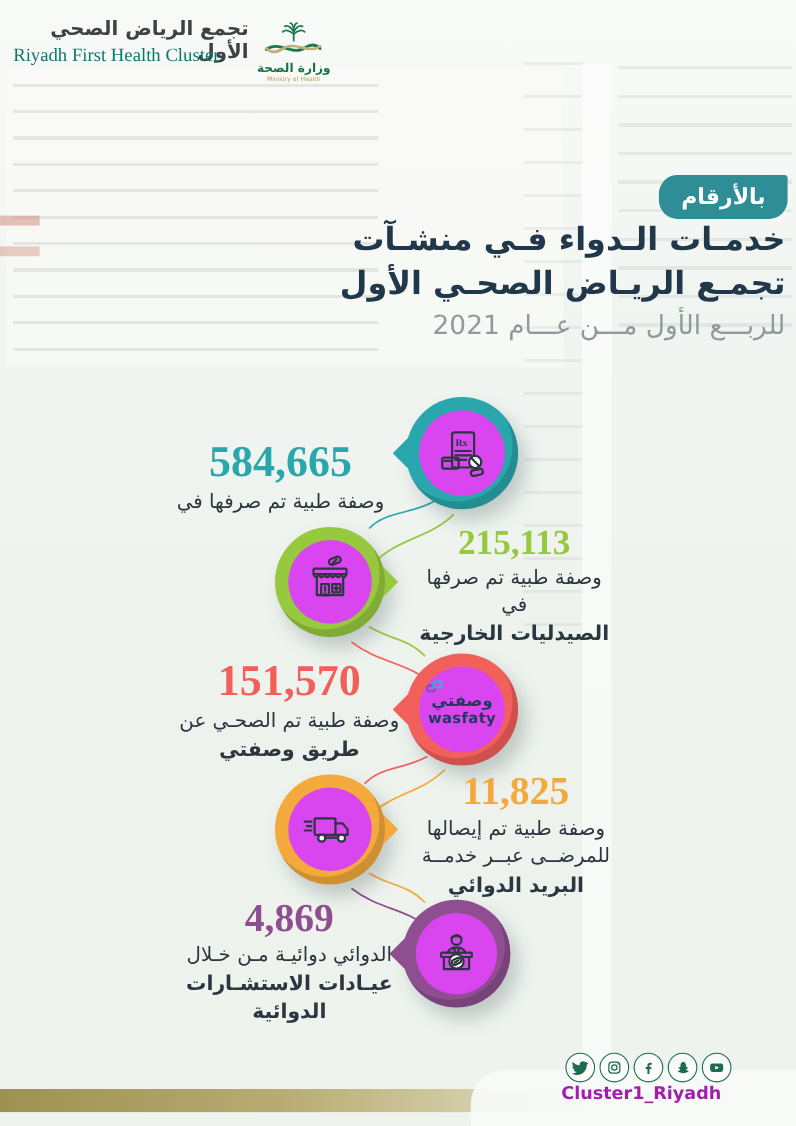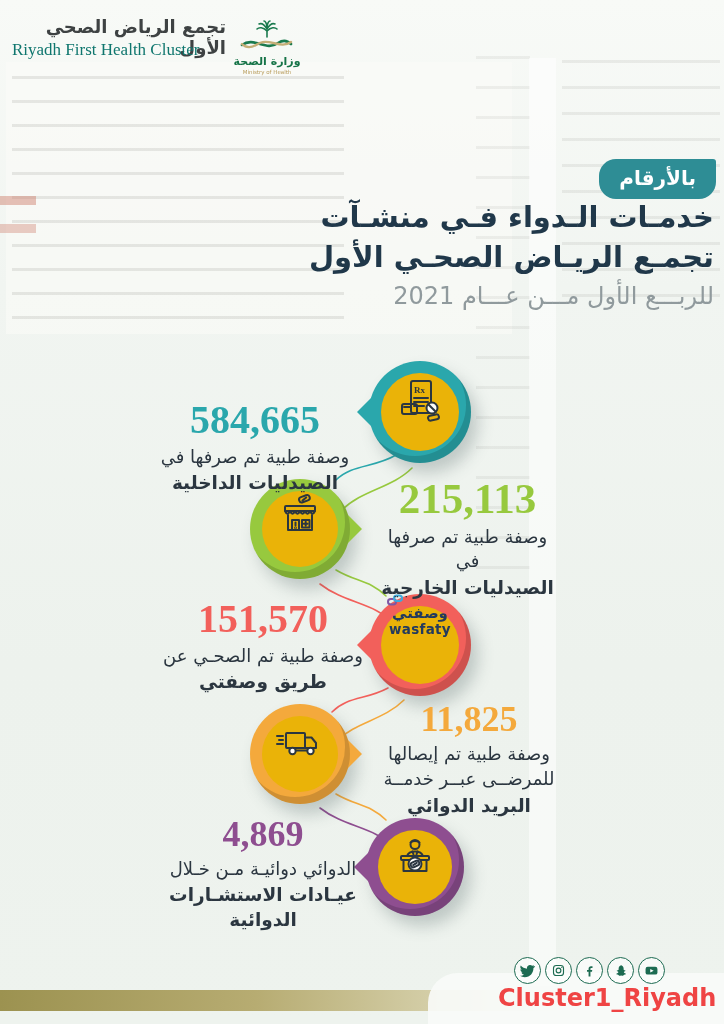--- a/index.html
+++ b/index.html
@@ -52,8 +52,8 @@
           box-shadow:7px 10px 16px rgba(70,90,90,.28);}
   .bubble::after{content:"";position:absolute;inset:0;border-radius:50%;
           box-shadow:inset -5px -7px 0 rgba(0,0,0,.15);z-index:1;}
-  .bubble .inner{position:absolute;inset:12px;background:#eab308;border-radius:50%;z-index:2;
-          display:flex;align-items:flex-start;justify-content:center;}
+  .bubble .inner{position:absolute;inset:12px;background:#d946ef;border-radius:50%;z-index:2;
+          display:flex;align-items:center;justify-content:center;}
   .tail{position:absolute;width:24px;height:24px;background:var(--accent);
         top:calc(50% - 12px);transform:rotate(45deg);z-index:0;}
   .tail.left{left:-7px;} .tail.right{right:-7px;}

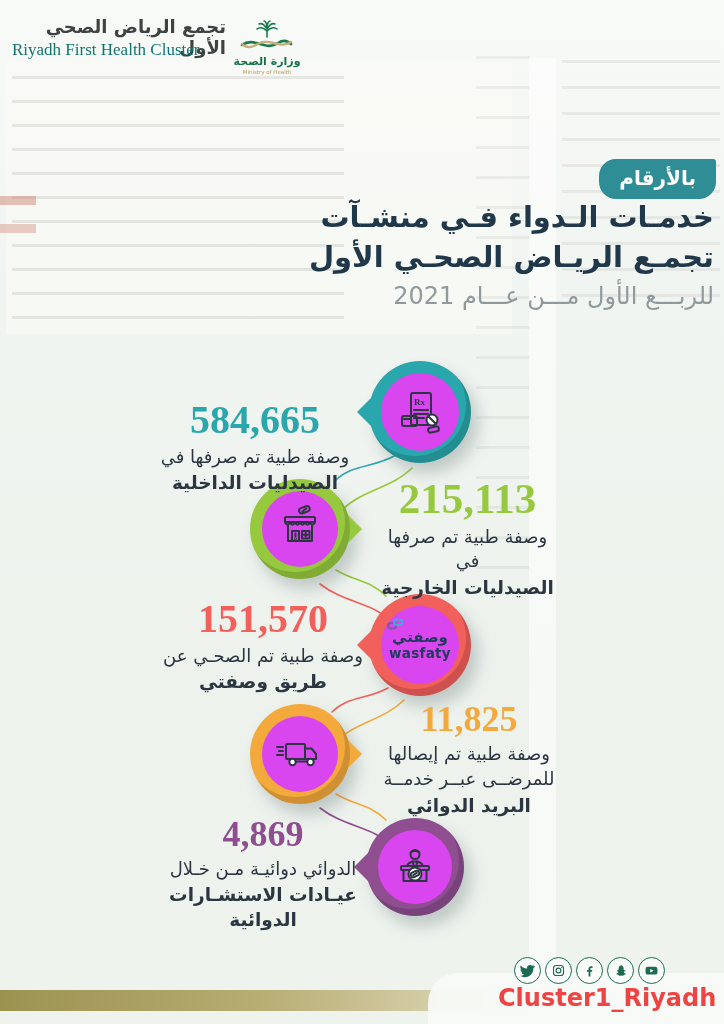--- a/index.html
+++ b/index.html
@@ -133,7 +133,6 @@
 <div class="abs stat st1" style="--accent: #2aa7ac;">
   <div class="num">584,665</div>
   <div class="l1">وصفة طبية تم صرفها في</div>
-  <div class="lb">الصيدليات الداخلية</div>
 </div>
 <div class="abs bubble b1" style="--accent: #2aa7ac;">
   <span class="tail left"></span>

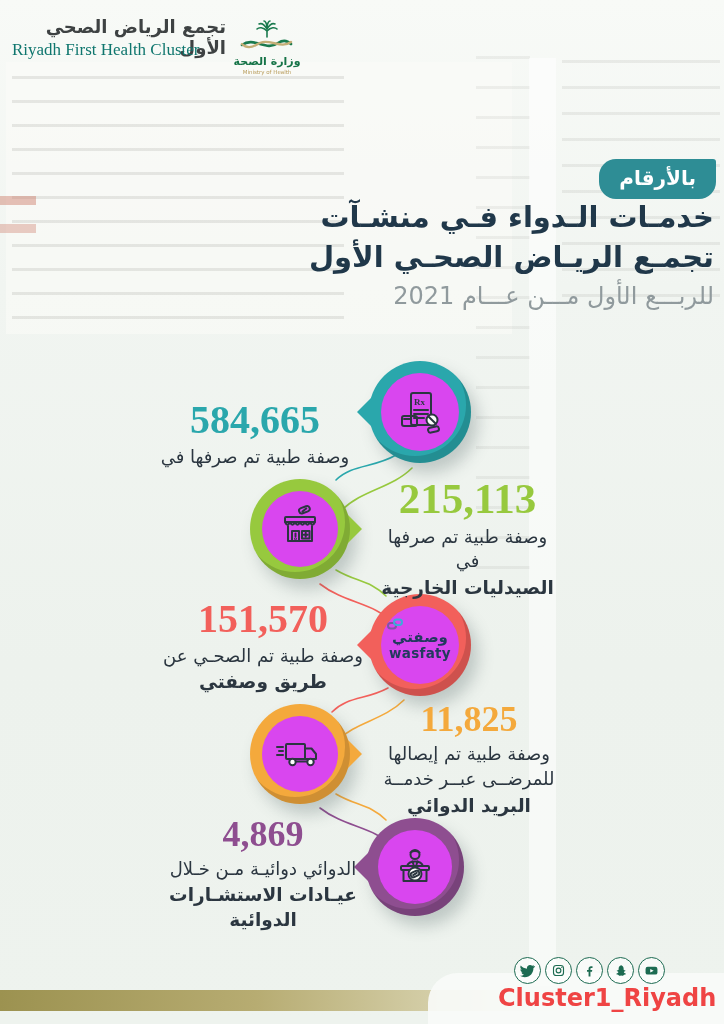--- a/index.html
+++ b/index.html
@@ -41,7 +41,7 @@
   .stat .lb{font-size:18.5px;font-weight:bold;color:#2b3640;margin-top:2px;line-height:1.25;}
   .st1{left:150px;top:360px;width:210px;margin-top:40px;}
   .st2{left:380px;top:477px;width:175px;}
-  .st2 .num{font-size:43px;}
+  .st2 .num{font-size:32px;}
   .st3{left:158px;top:599px;width:210px;}
   .st4{left:380px;top:701px;width:178px;}
   .st4 .num{font-size:36px;}

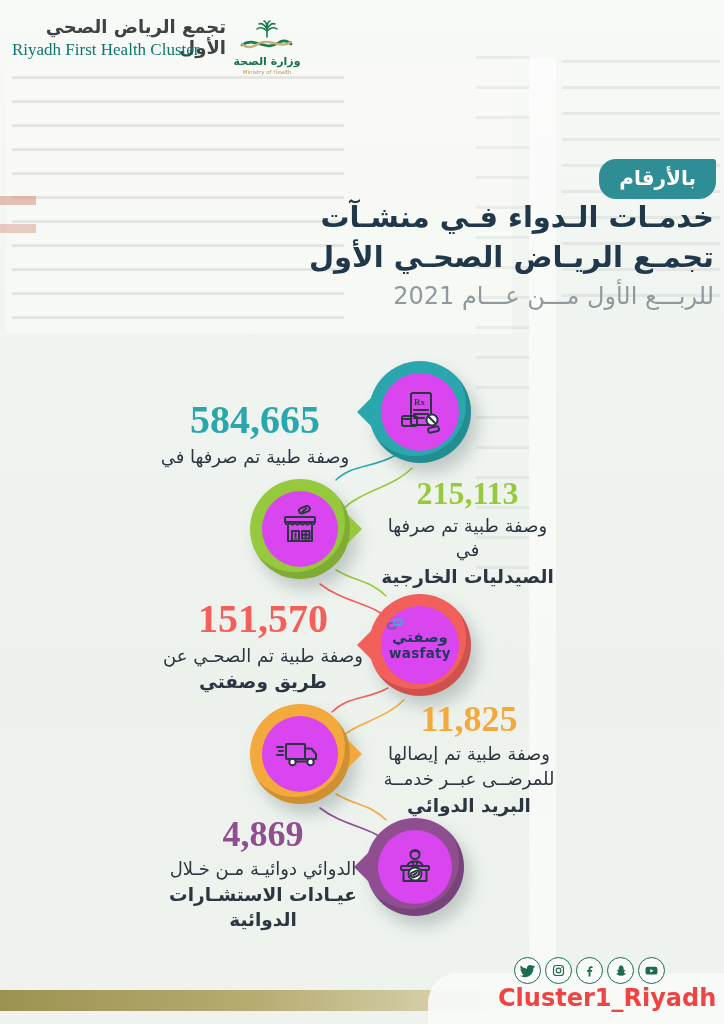--- a/index.html
+++ b/index.html
@@ -77,7 +77,7 @@
   .social-row{left:514px;top:957px;display:flex;gap:4px;z-index:4;}
   .social{width:25px;height:25px;border:1.2px solid #1d6b52;border-radius:50%;
       display:flex;align-items:center;justify-content:center;background:rgba(255,255,255,.6);}
-  .handle{left:498px;top:984px;width:170px;text-align:center;font-size:24px;font-weight:bold;color:#ef4444;z-index:4;}
+  .handle{left:498px;top:984px;width:170px;text-align:center;font-size:16px;font-weight:bold;color:#a21caf;z-index:4;}
 </style>
 </head>
 <body>

